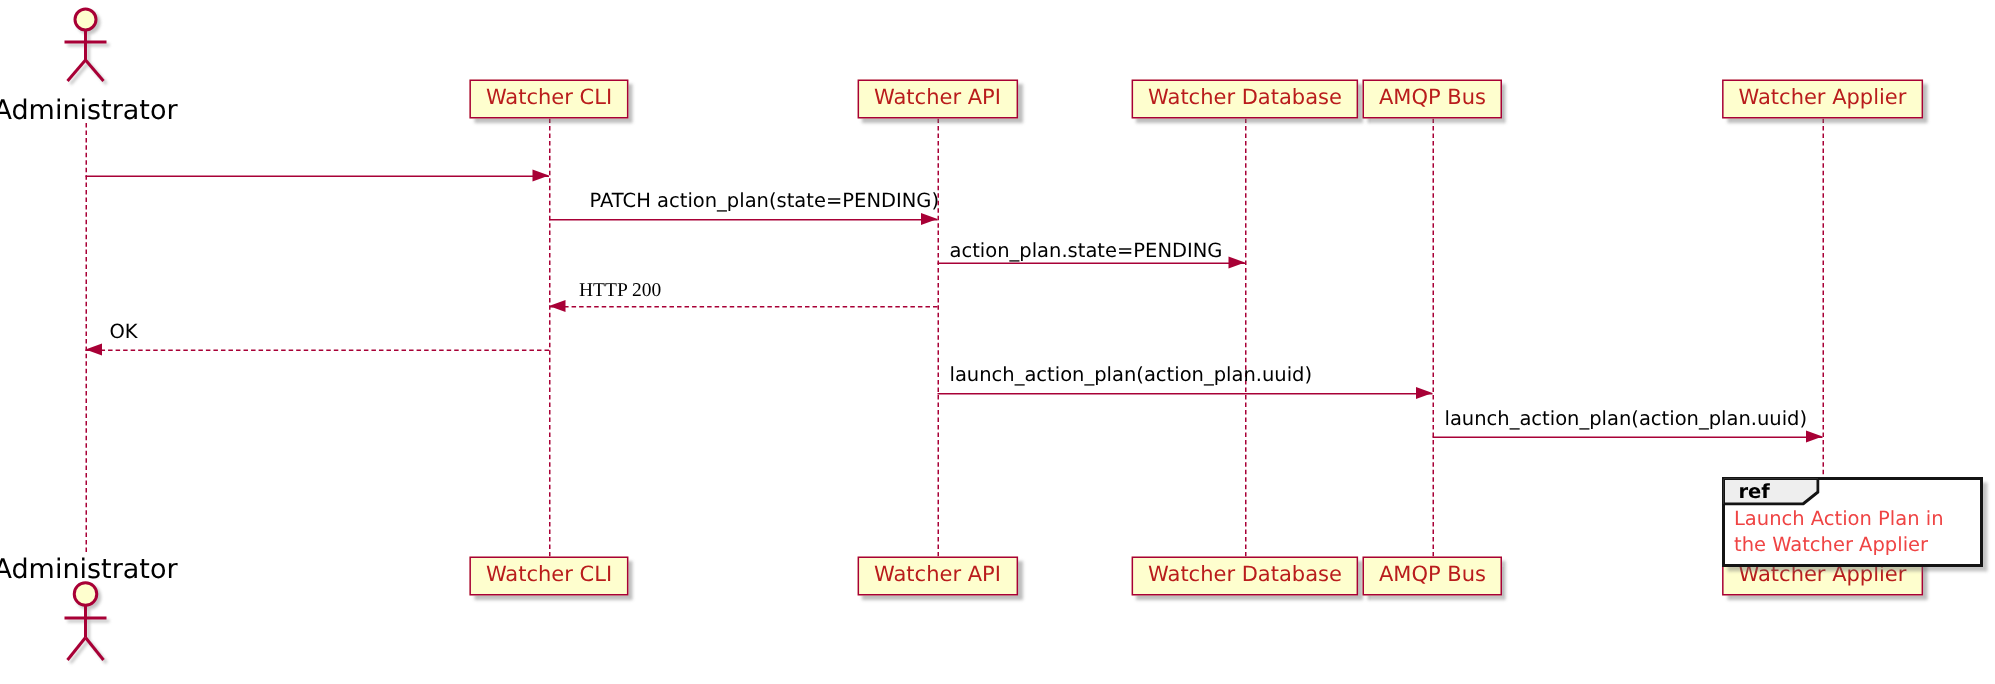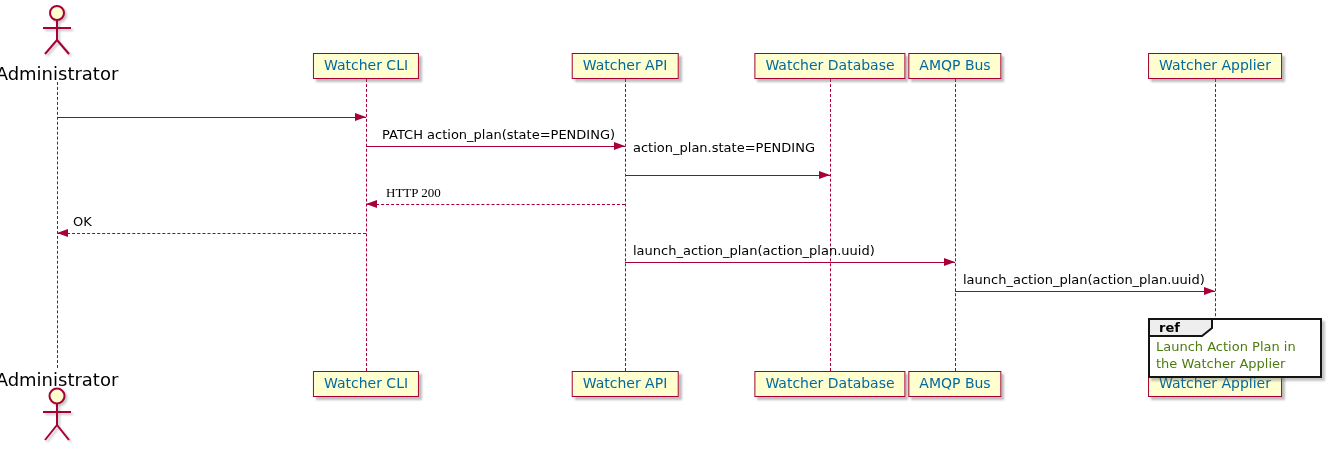--- a/index.html
+++ b/index.html
@@ -22,7 +22,7 @@
     background:#FEFECE;
     border:1.5px solid #A80036;
     box-shadow:3px 3px 2px rgba(110,110,110,.45);
-    font-size:14px;color:#0369a1;
+    font-size:14px;color:#b91c1c;
     line-height:21px;
     padding:1px 10px 2px 10px;
     white-space:nowrap;

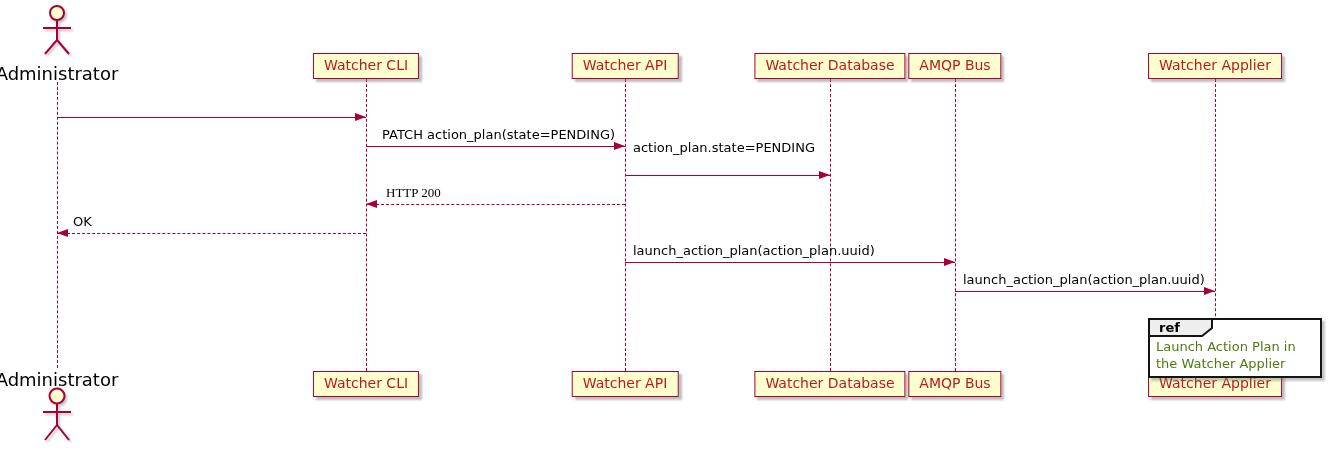--- a/index.html
+++ b/index.html
@@ -100,7 +100,7 @@
       <span class="head"></span>
     </div>
 
-  <div class="mlabel" style="left:382px;top:127px;">PATCH action_plan(state=PENDING)</div>
+  <div class="mlabel" style="left:393px;top:127px;">PATCH action_plan(state=PENDING)</div>
   <div class="mline right" style="left:366px;top:146px;width:259px;">
       <span class="head"></span>
     </div>

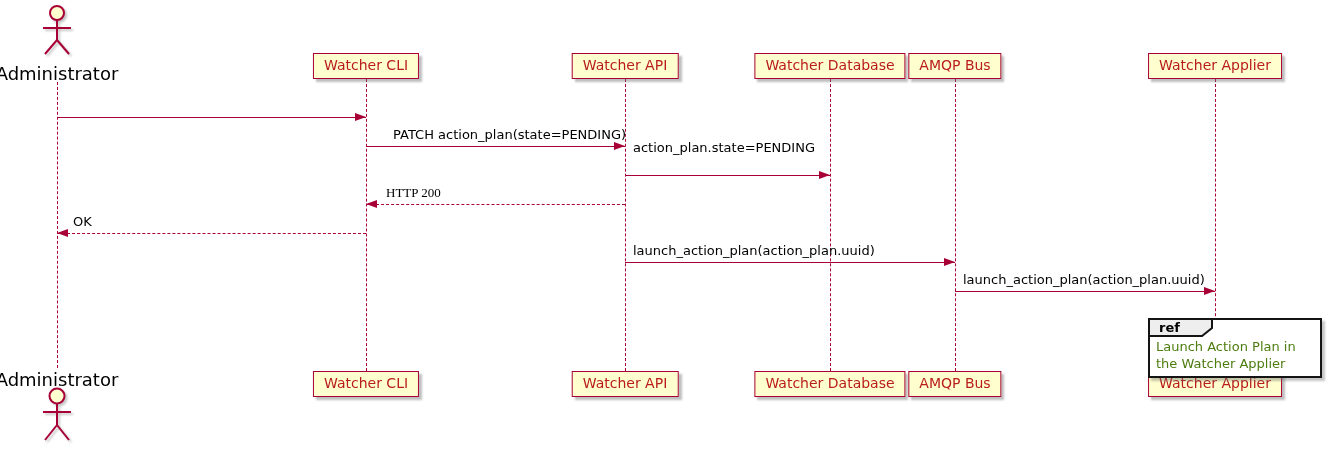--- a/index.html
+++ b/index.html
@@ -105,7 +105,7 @@
       <span class="head"></span>
     </div>
 
-  <div class="mlabel" style="left:633px;top:140px;text-align:right;">action_plan.state=PENDING</div>
+  <div class="mlabel" style="left:633px;top:160px;text-align:right;">action_plan.state=PENDING</div>
   <div class="mline right" style="left:625px;top:175px;width:205px;">
       <span class="head"></span>
     </div>

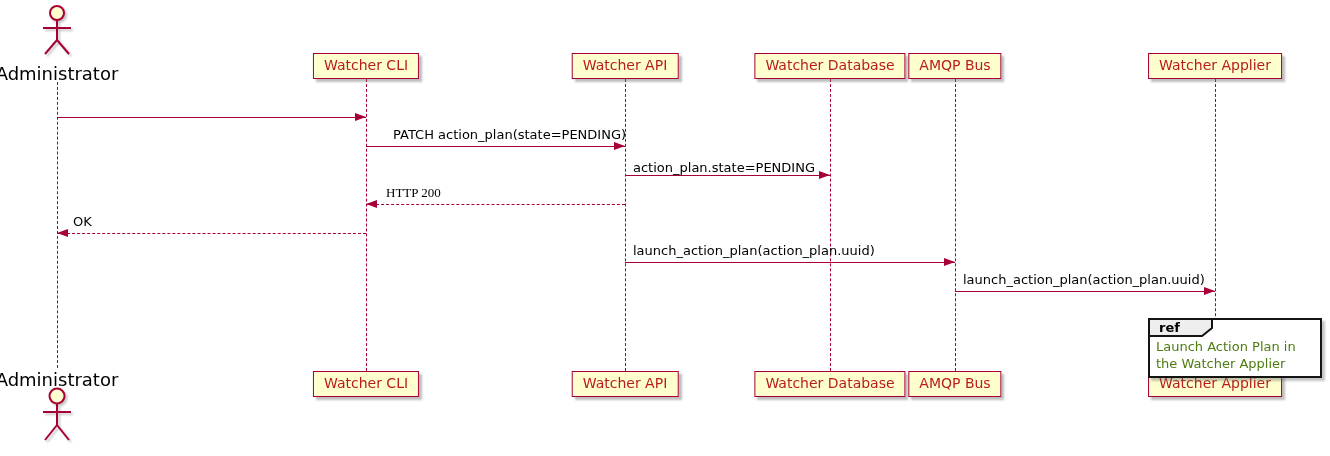--- a/index.html
+++ b/index.html
@@ -63,7 +63,7 @@
   }
   .refhead{display:block;margin:-1px 0 0 -1px;}
   .refbody{
-    font-size:13px;color:#4d7c0f;
+    font-size:13px;color:#ef4444;
     padding:1px 5px 4px 6px;line-height:17px;
   }
 </style>

